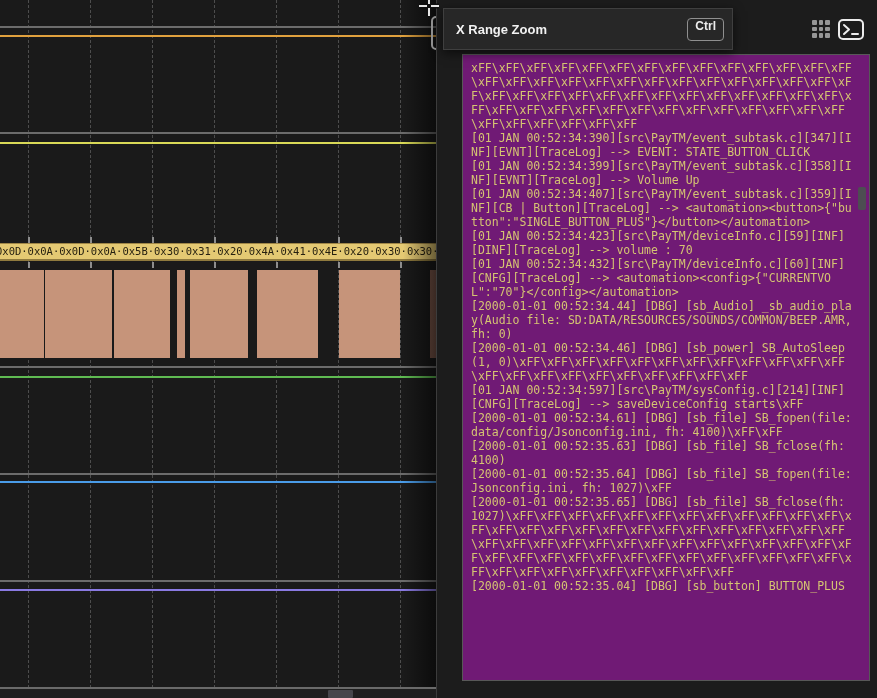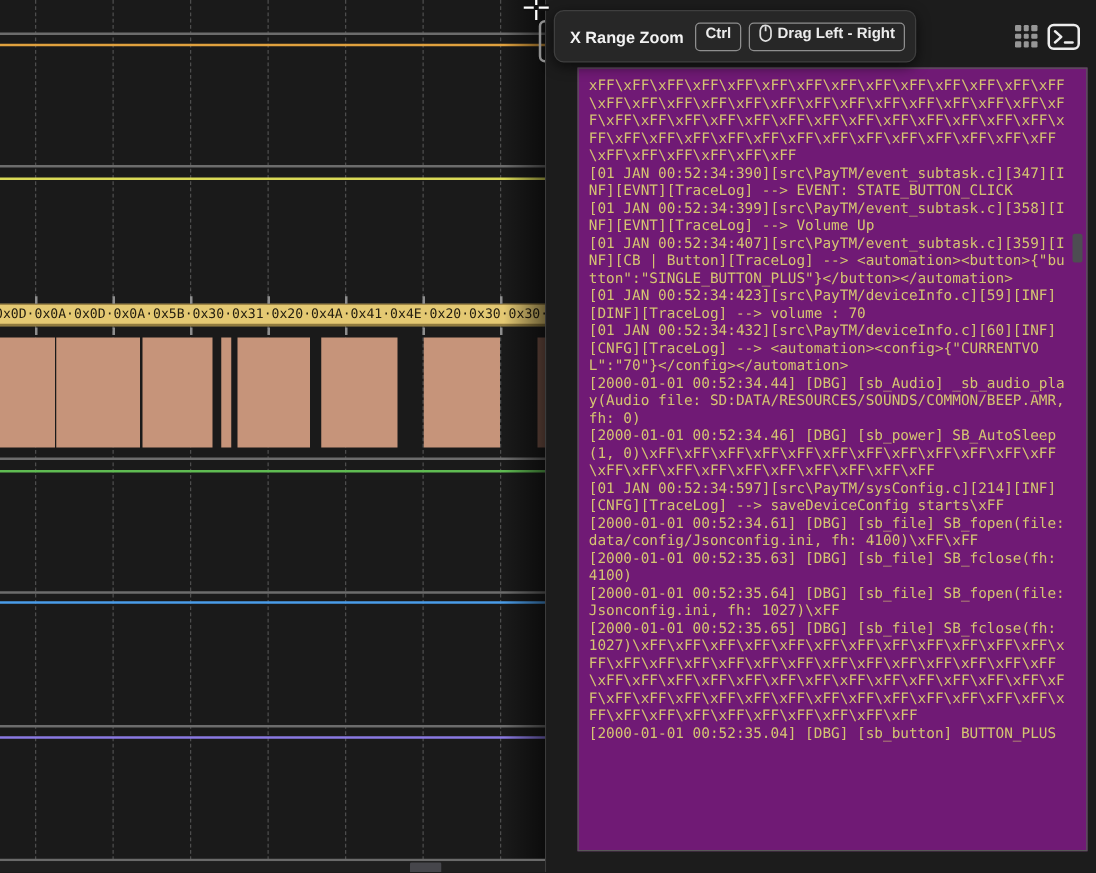--- a/index.html
+++ b/index.html
@@ -50,7 +50,7 @@
 
   
   #tooltip { position:absolute; left:443px; top:8px; width:290px; height:42px;
-             background:#272727; border:1px solid #3f3f3f; border-radius:8px;
+             background:#272727; border:1px solid #3f3f3f; border-radius:0;
              box-shadow:0 3px 10px rgba(0,0,0,0.6); display:flex; align-items:center;
              padding:0 8px 0 12px; z-index:5; }
   #tooltip .tt-title { font-size:13px; font-weight:700; color:#f2f2f2; flex:1 1 auto; }

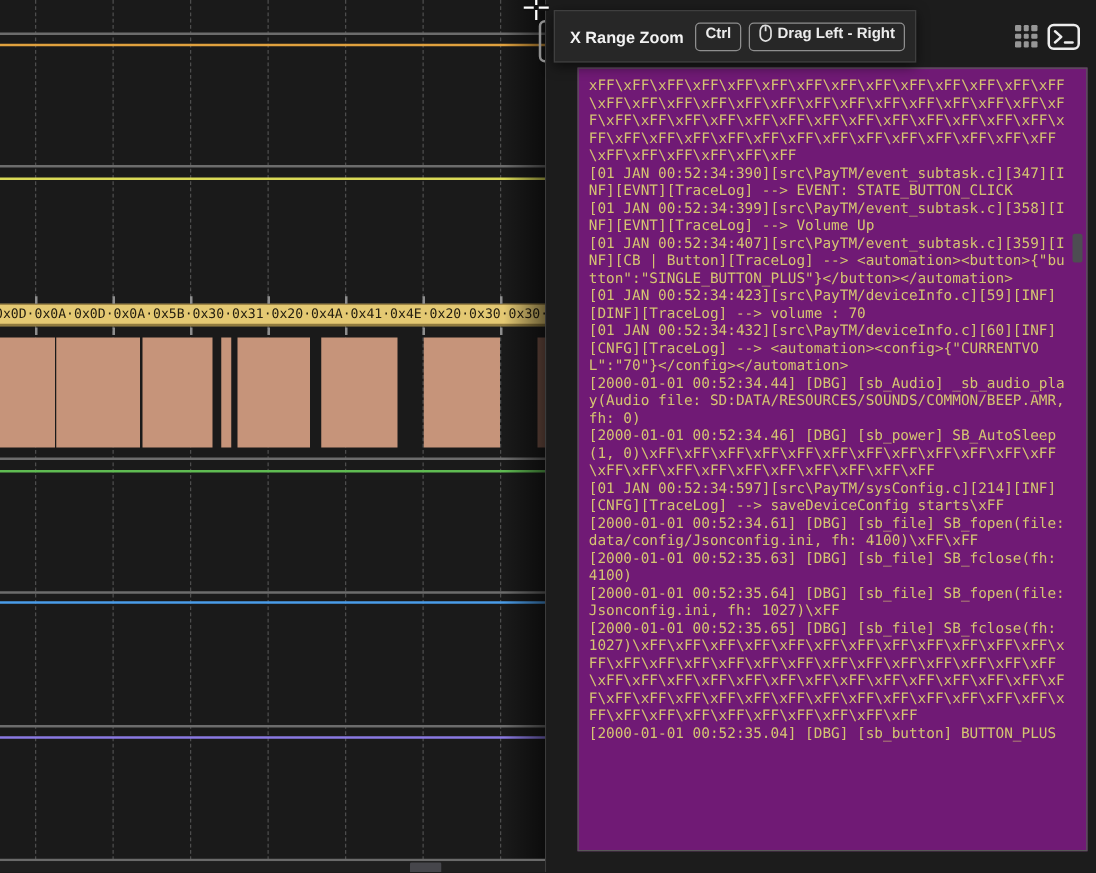--- a/index.html
+++ b/index.html
@@ -159,13 +159,6 @@
     <span class="badge">
       <span>Ctrl</span>
     </span>
-    <span class="badge">
-      <svg width="11" height="15" viewBox="0 0 11 15" style="flex:0 0 auto;">
-        <rect x="1.2" y="1.2" width="8.6" height="12.6" rx="4.3" fill="none" stroke="#dddddd" stroke-width="1.4"></rect>
-        <line x1="5.5" y1="2" x2="5.5" y2="6" stroke="#dddddd" stroke-width="1.4"></line>
-      </svg>
-      <span>Drag Left - Right</span>
-    </span>
   </div>
 
   <svg id="crosshair" width="22" height="20" viewBox="0 0 22 20">

